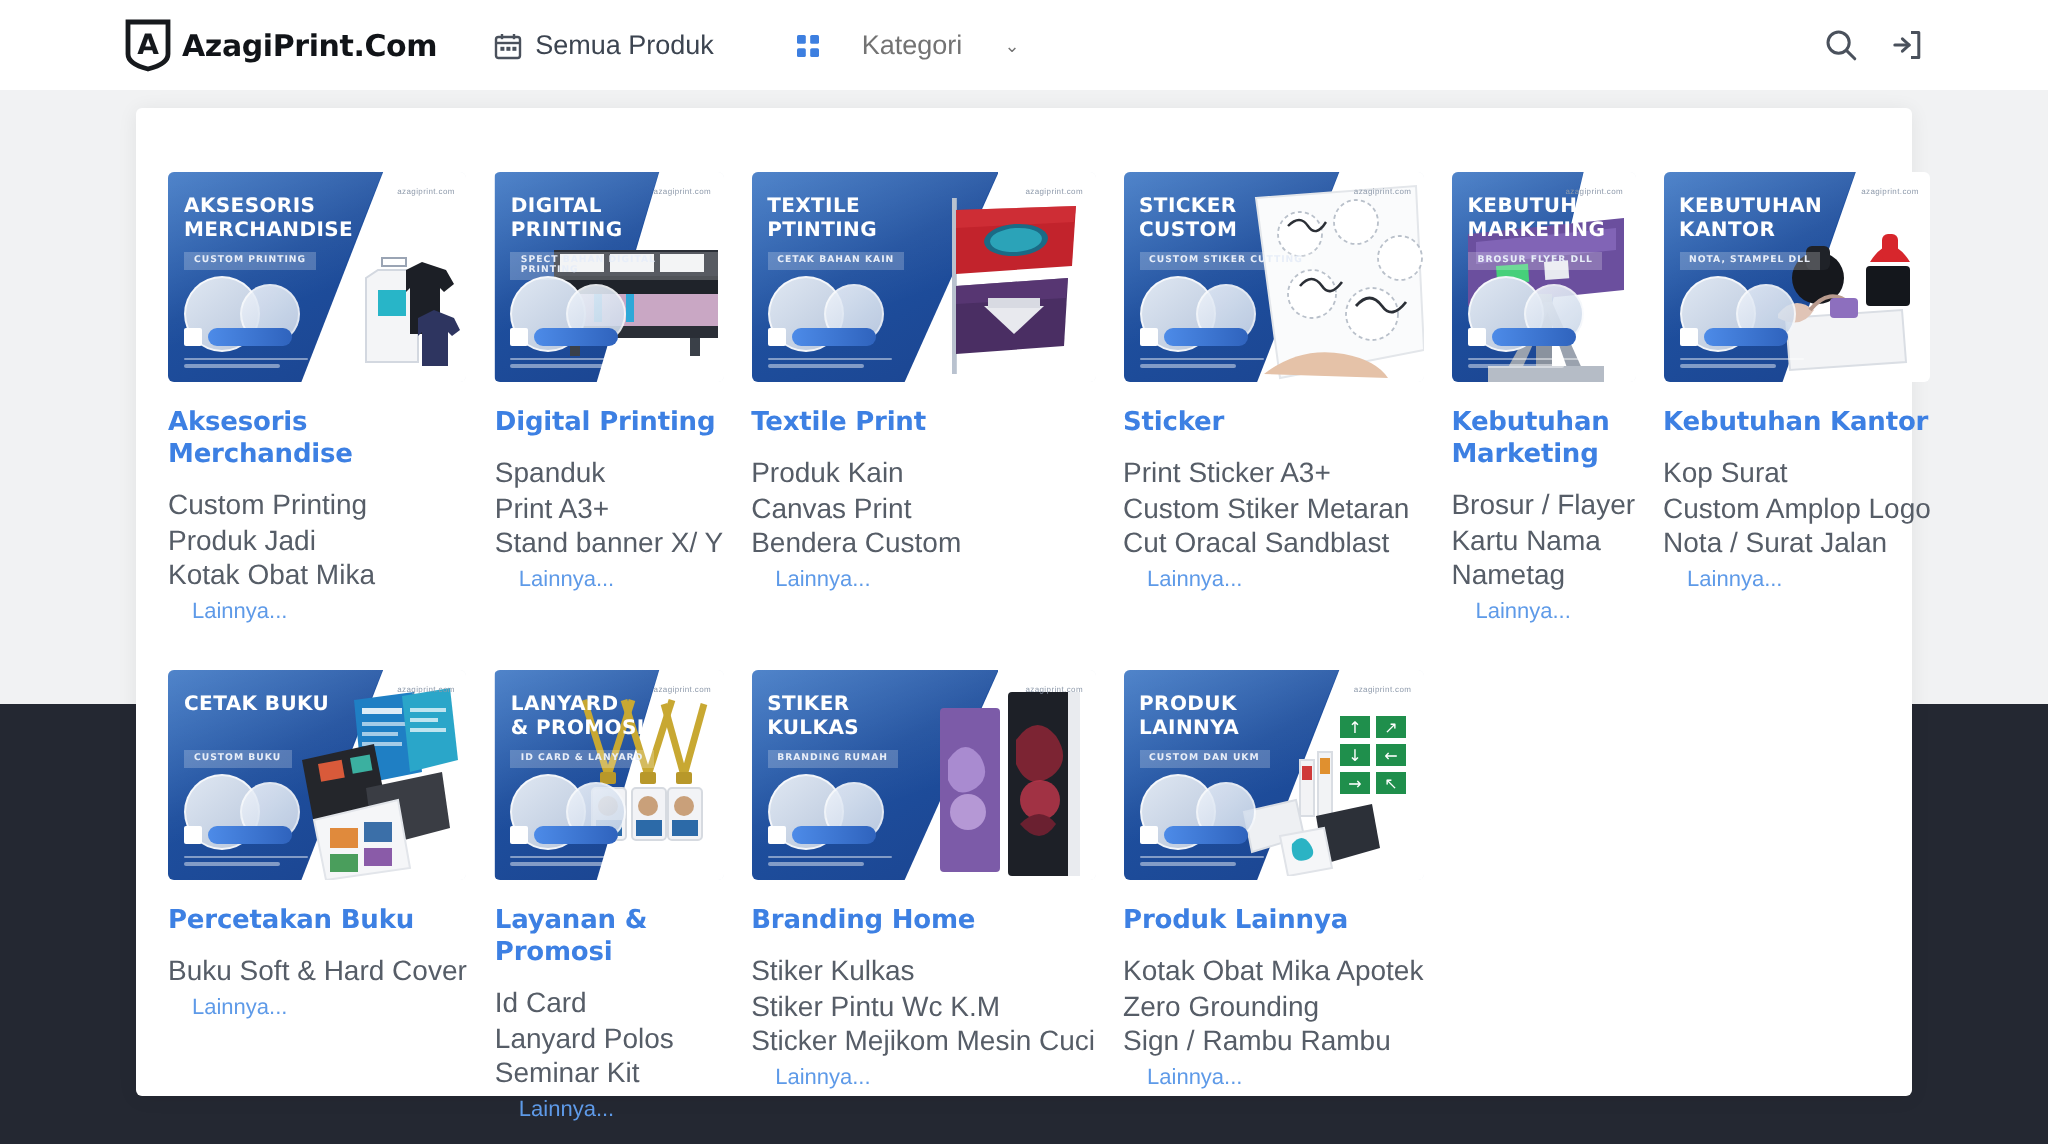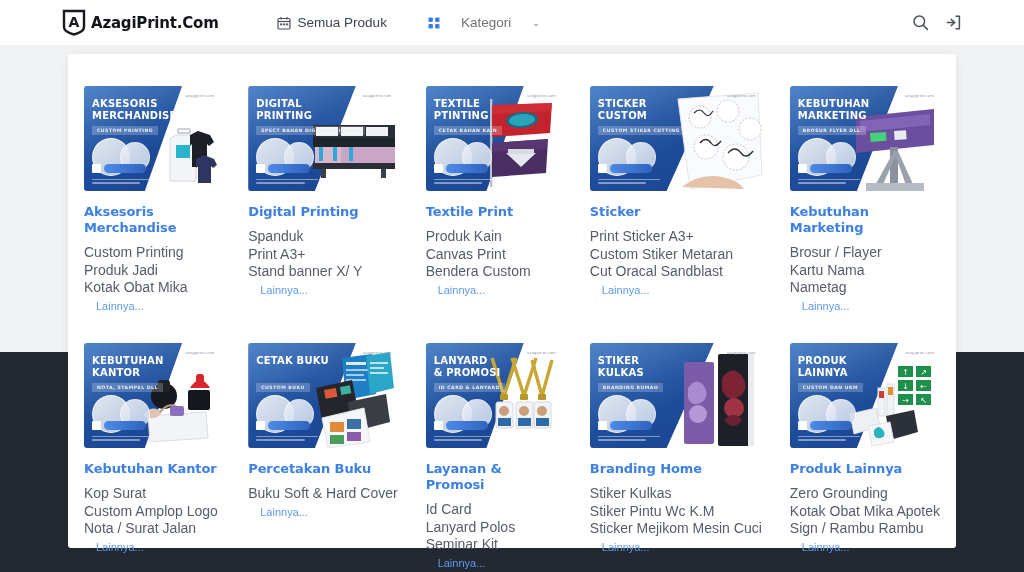--- a/index.html
+++ b/index.html
@@ -36,7 +36,7 @@
     font-size: 15px; font-weight: bold; color: #111418;
     letter-spacing: -0.2px; font-family: "DejaVu Sans", sans-serif;
   }
-  .nav { display: flex; align-items: center; margin-left: 58px; gap: 40px; }
+  .nav { display: flex; align-items: center; margin-left: 28px; gap: 40px; }
   .nav-item {
     display: flex; align-items: center; gap: 7px;
     font-size: 13.5px; color: #3c4450; cursor: pointer;

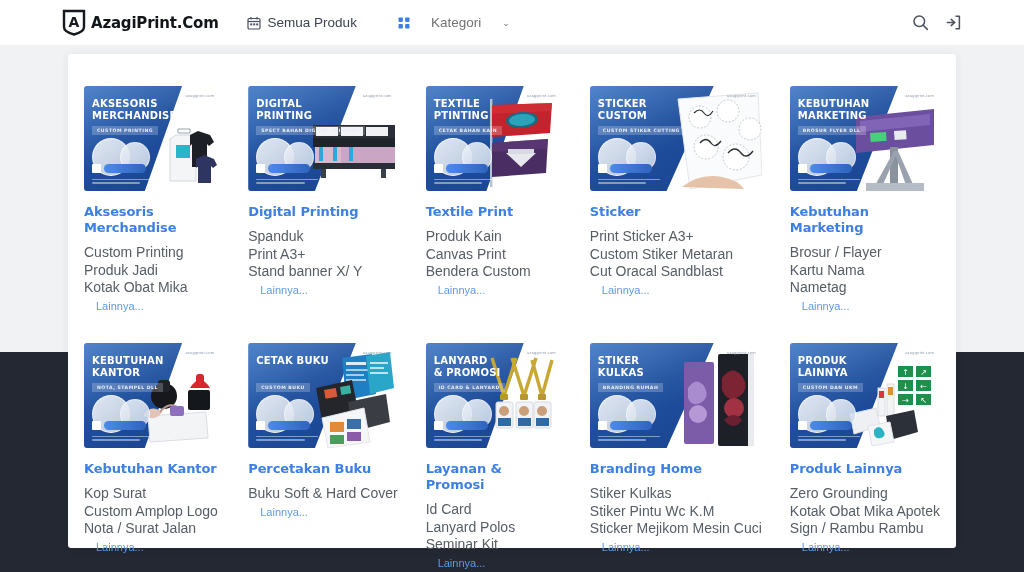--- a/index.html
+++ b/index.html
@@ -62,10 +62,9 @@
   }
   .grid {
     display: grid;
-    grid-template-columns: repeat(5, 1fr);
+    grid-template-columns: repeat(6, 1fr);
     column-gap: 14px;
     row-gap: 20px;
-    gap: 28px;
   }
   .card { width: 100%; }
 

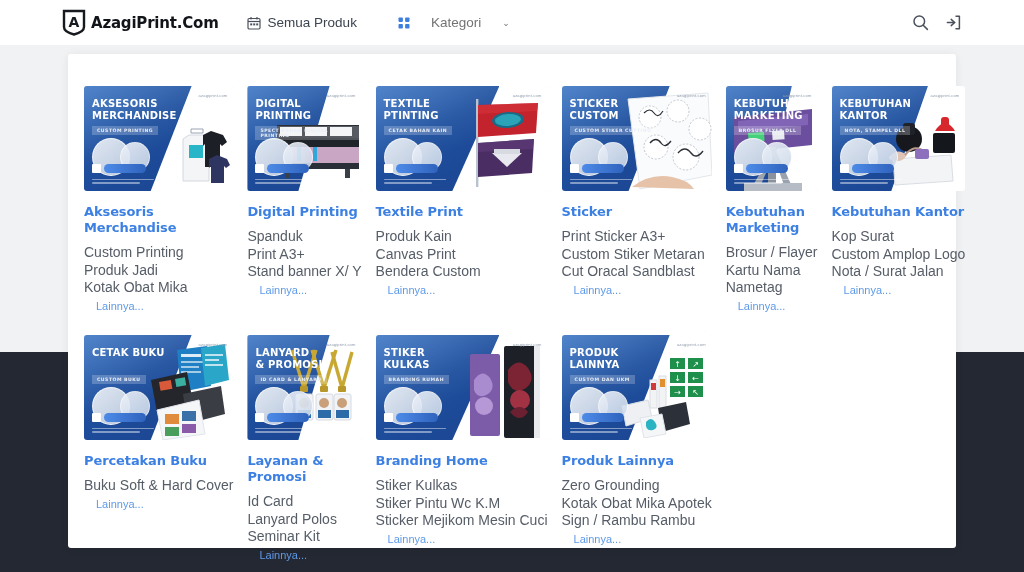--- a/index.html
+++ b/index.html
@@ -648,8 +648,8 @@
     </div>
     <a class="c-title">Produk Lainnya</a>
     <ul class="c-list">
-      <li>Zero Grounding</li>
-            <li>Kotak Obat Mika Apotek</li>
+      <li>Kotak Obat Mika Apotek</li>
+            <li>Zero Grounding</li>
             <li>Sign / Rambu Rambu</li>
     </ul>
     <a class="c-more">Lainnya...</a>

